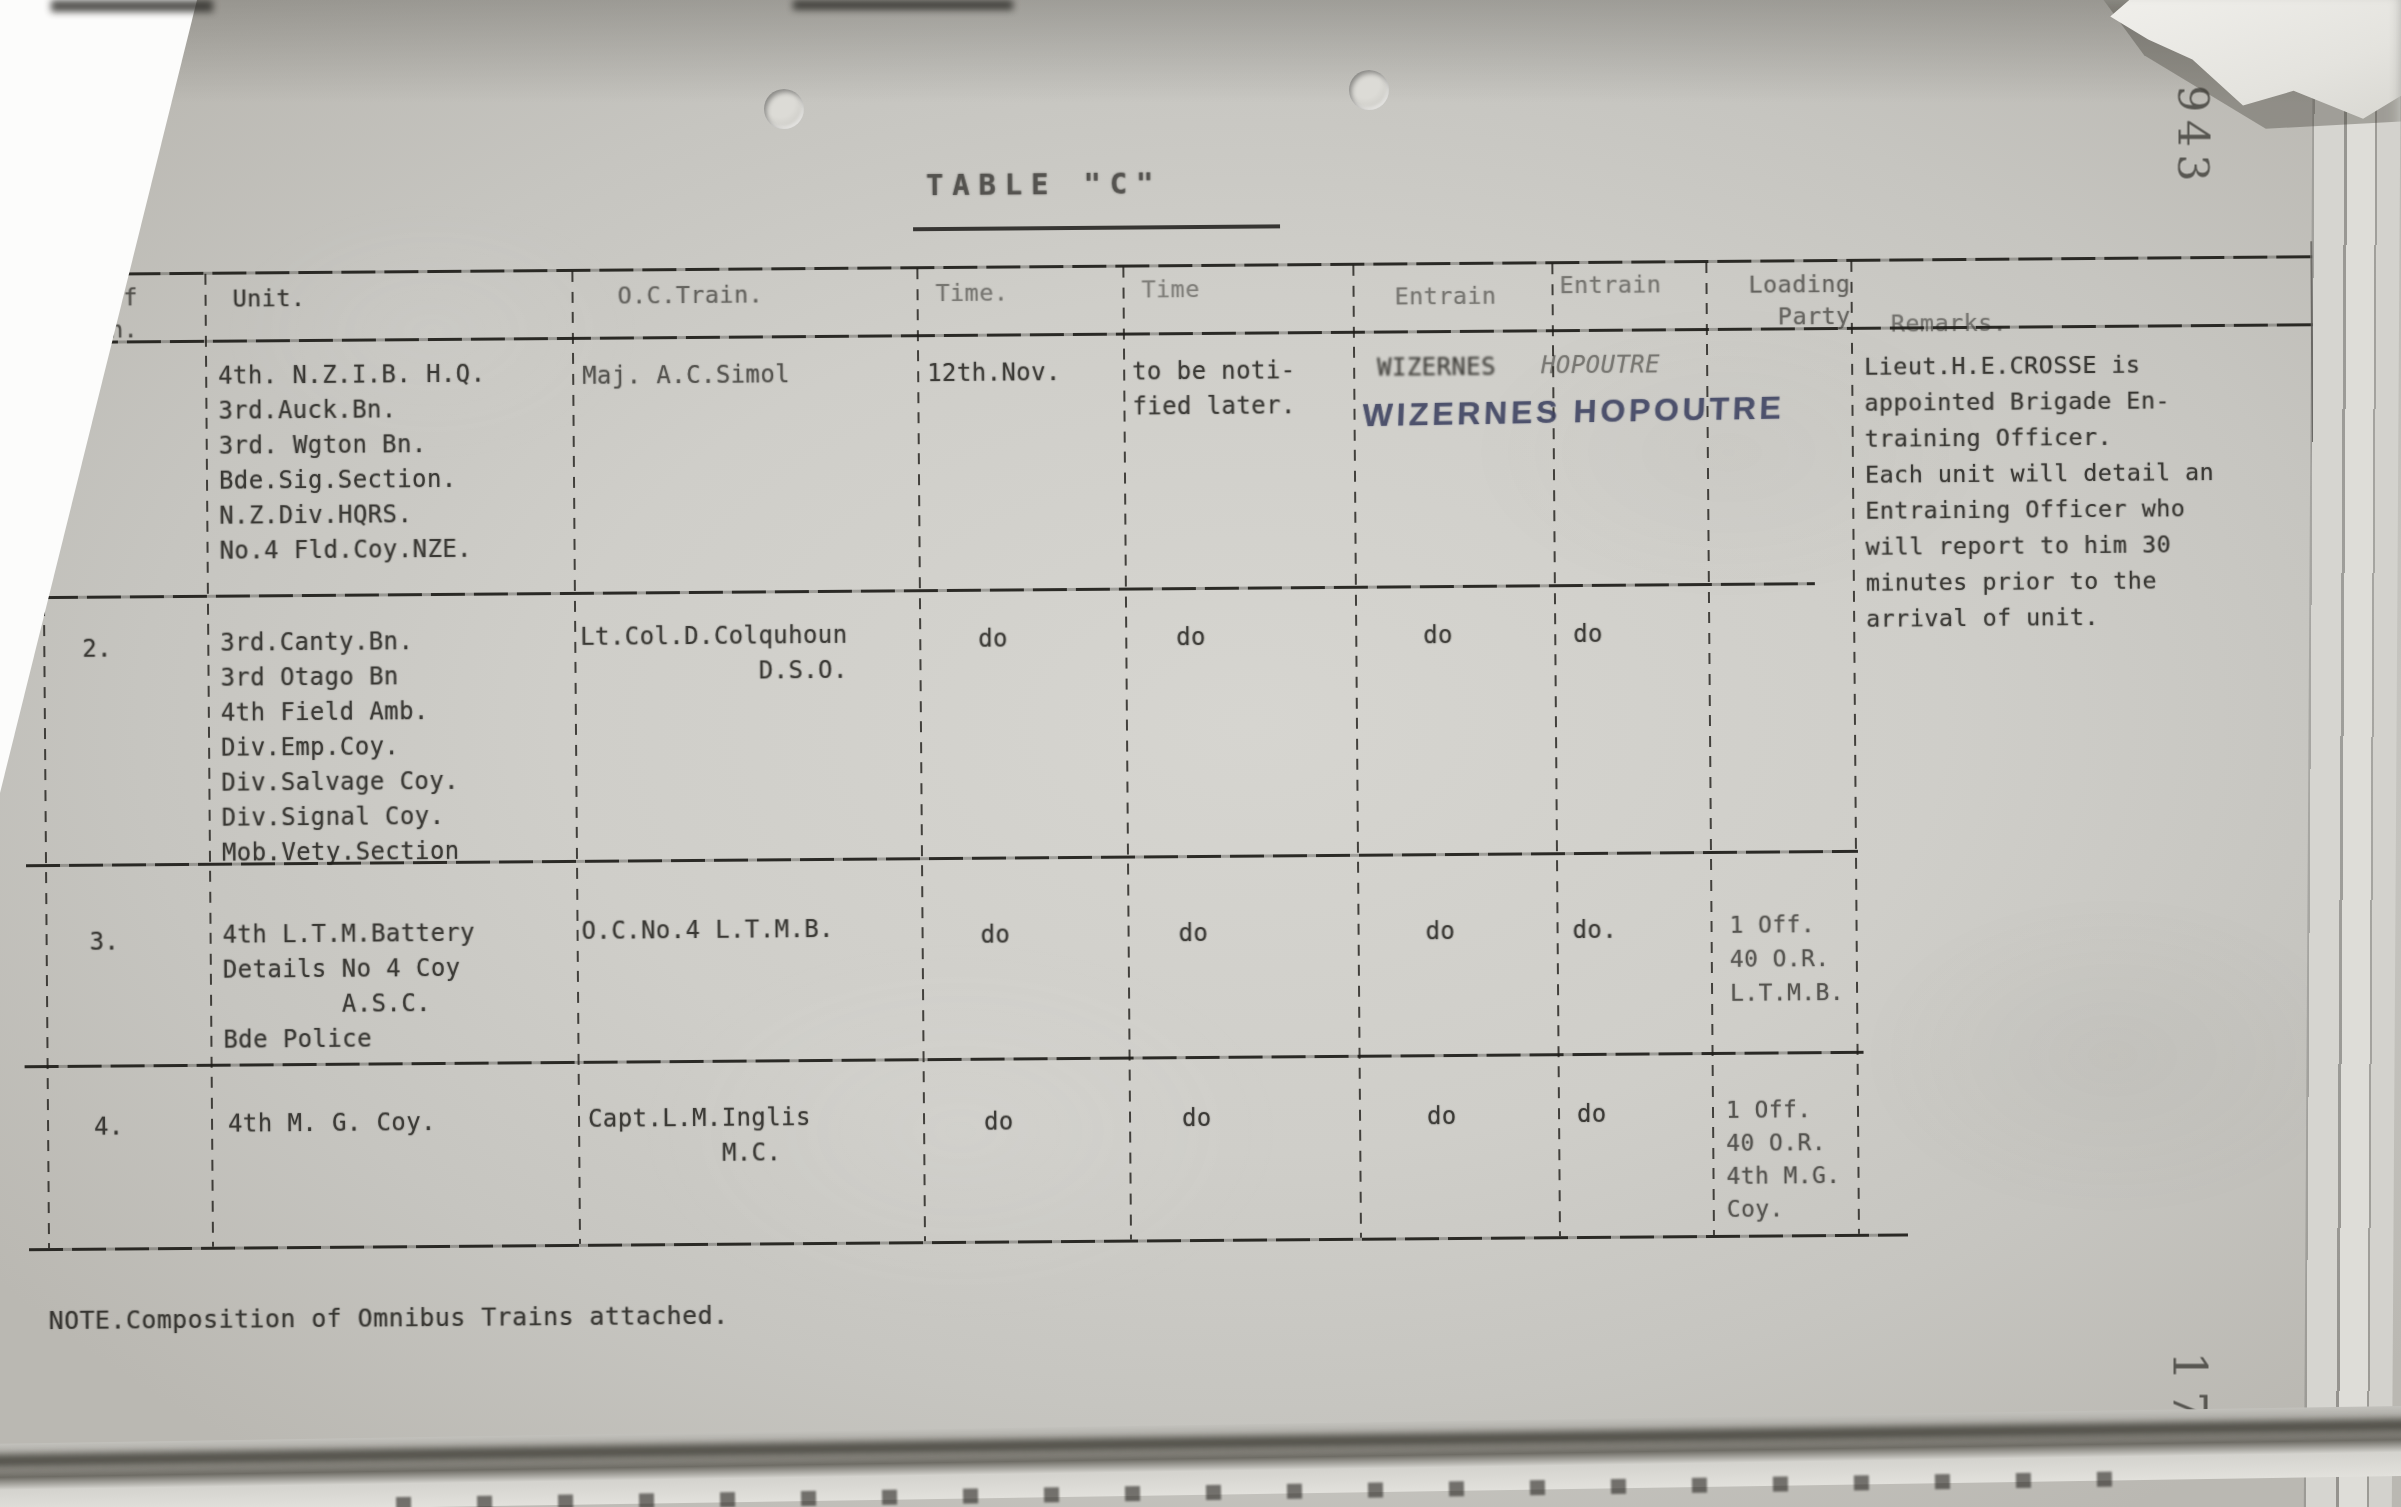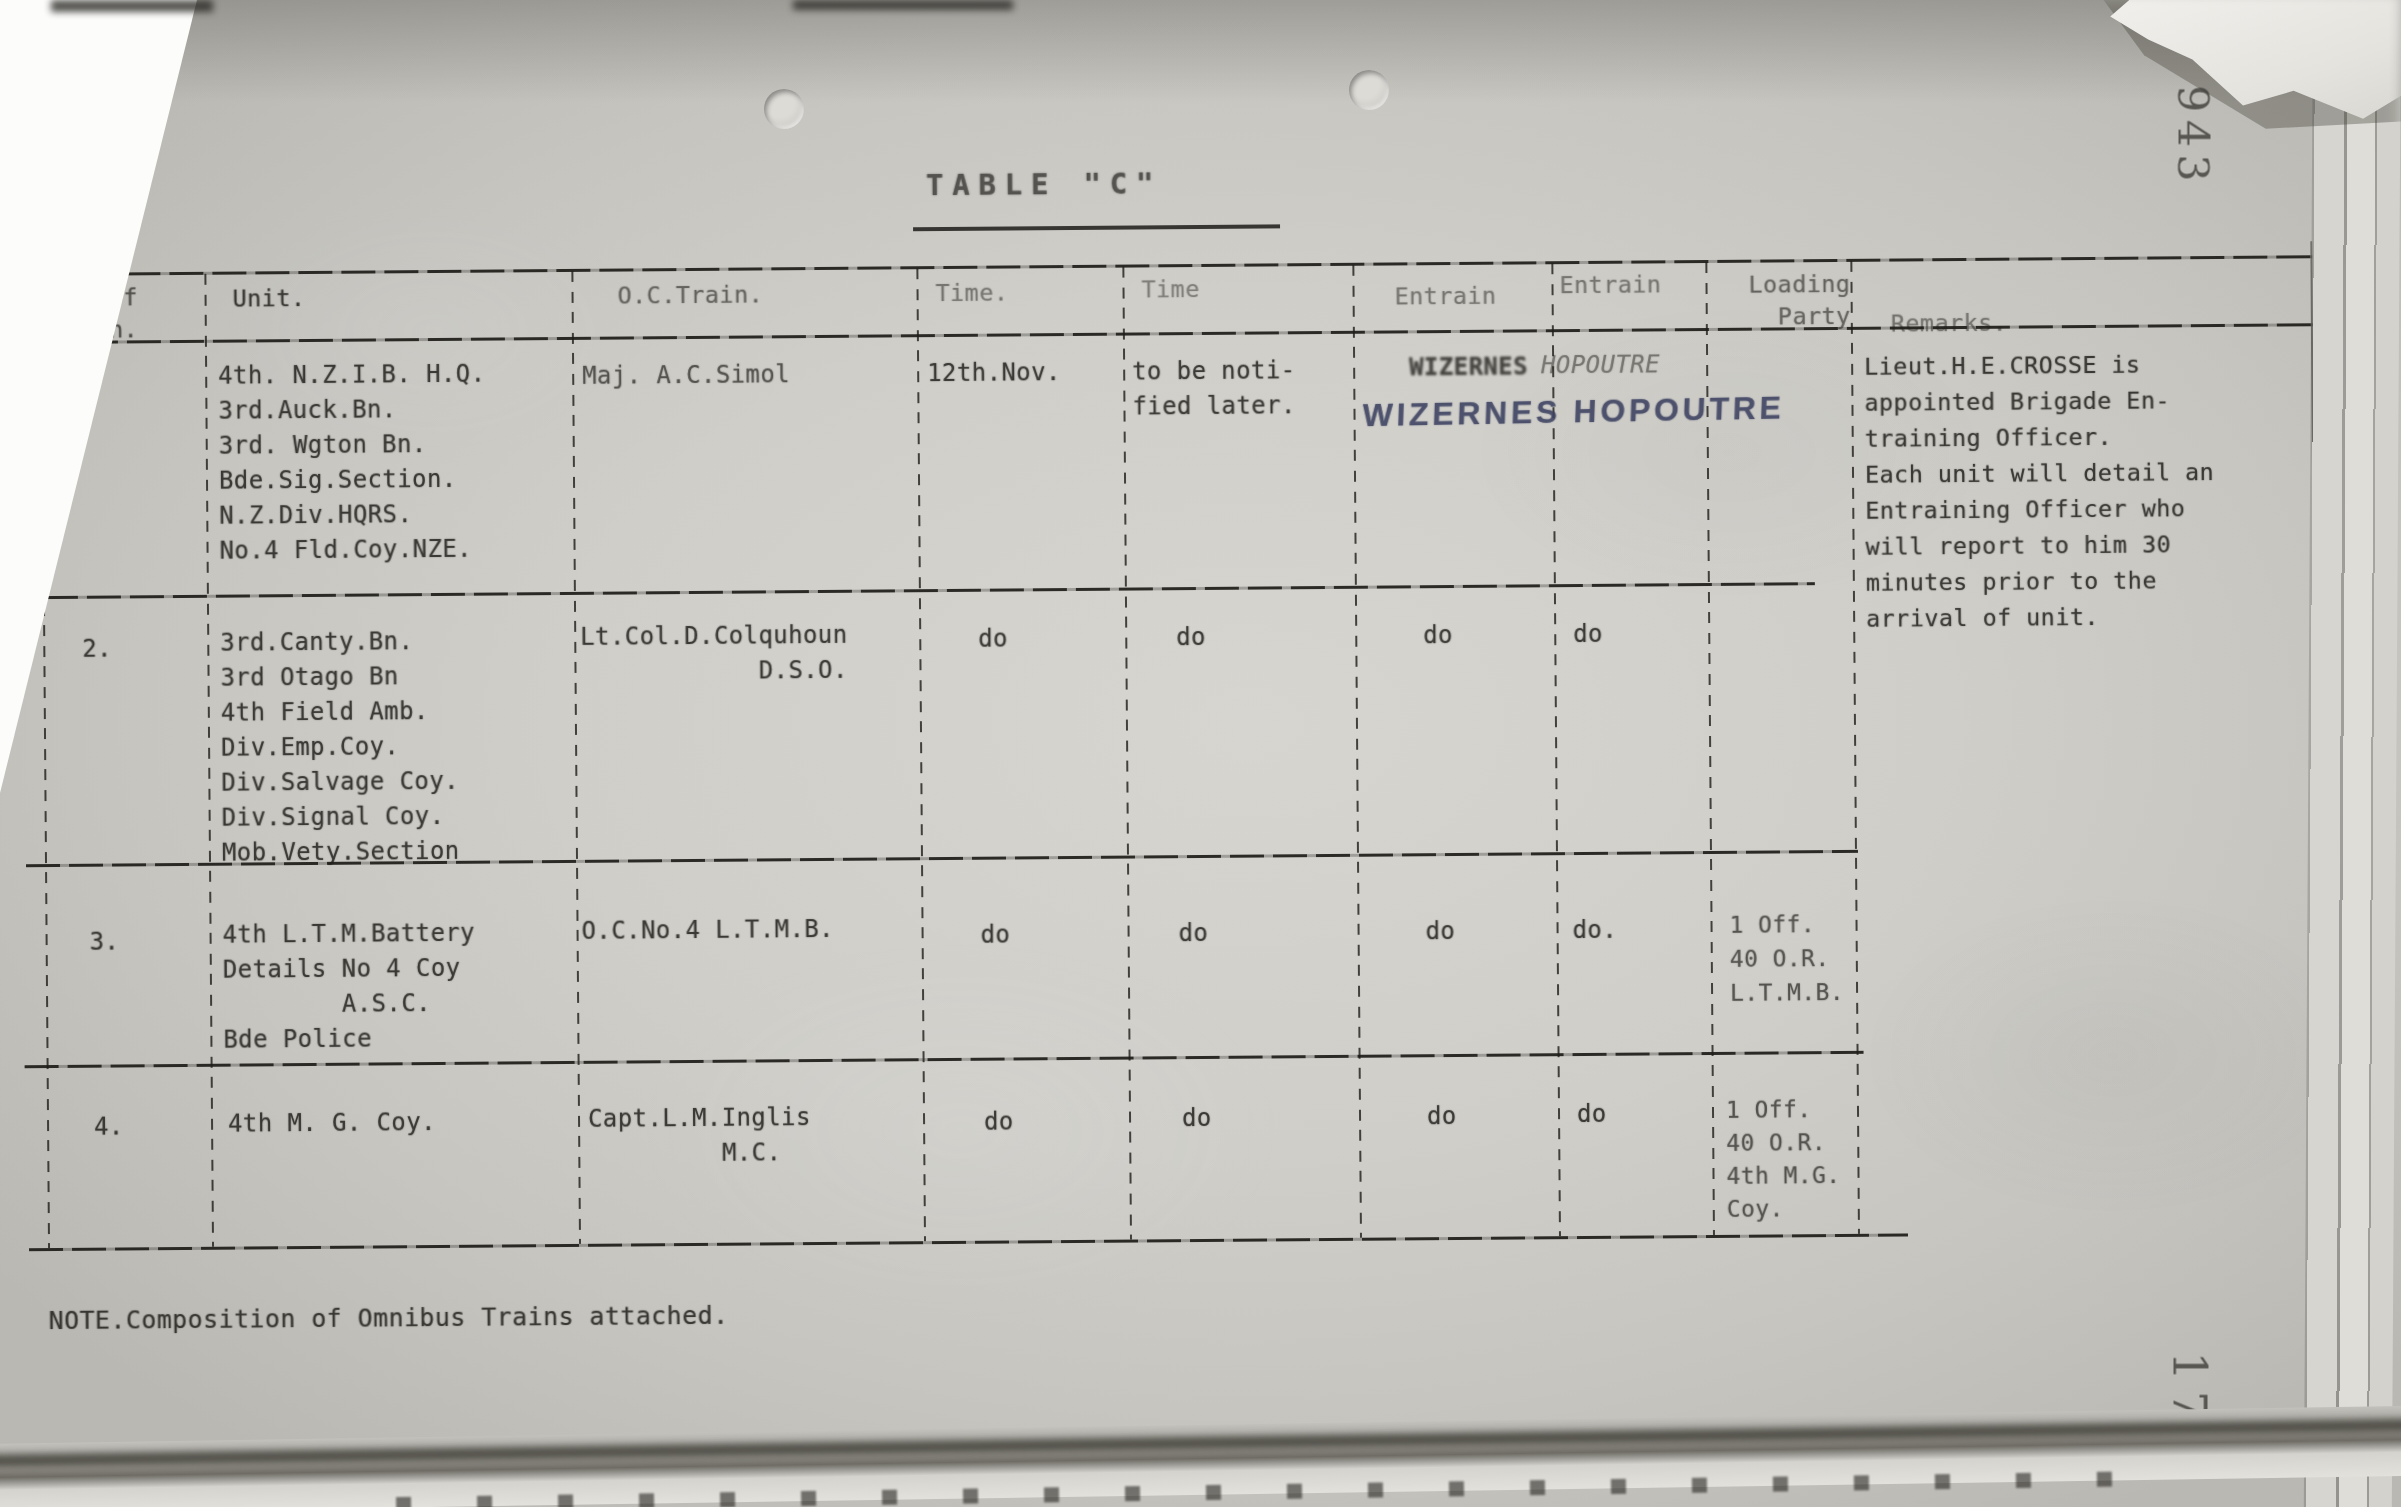--- a/index.html
+++ b/index.html
@@ -42,7 +42,7 @@
     position:absolute;left:13.2px;top:4.4px;font-size:29px;font-weight:bold;
     letter-spacing:8.8px;color:#23221e;opacity:.7;text-shadow:0 0 2.2px rgba(30,28,24,.7);
   }
-  .smear{font-weight:bold;opacity:.8;filter:blur(0.8px);margin-left:32px;}
+  .smear{font-weight:normal;opacity:.8;filter:blur(0.8px);}
   .ghost{opacity:.5;filter:blur(0.7px);}
   .hand{
     position:absolute;left:1364px;top:396px;width:485px;

